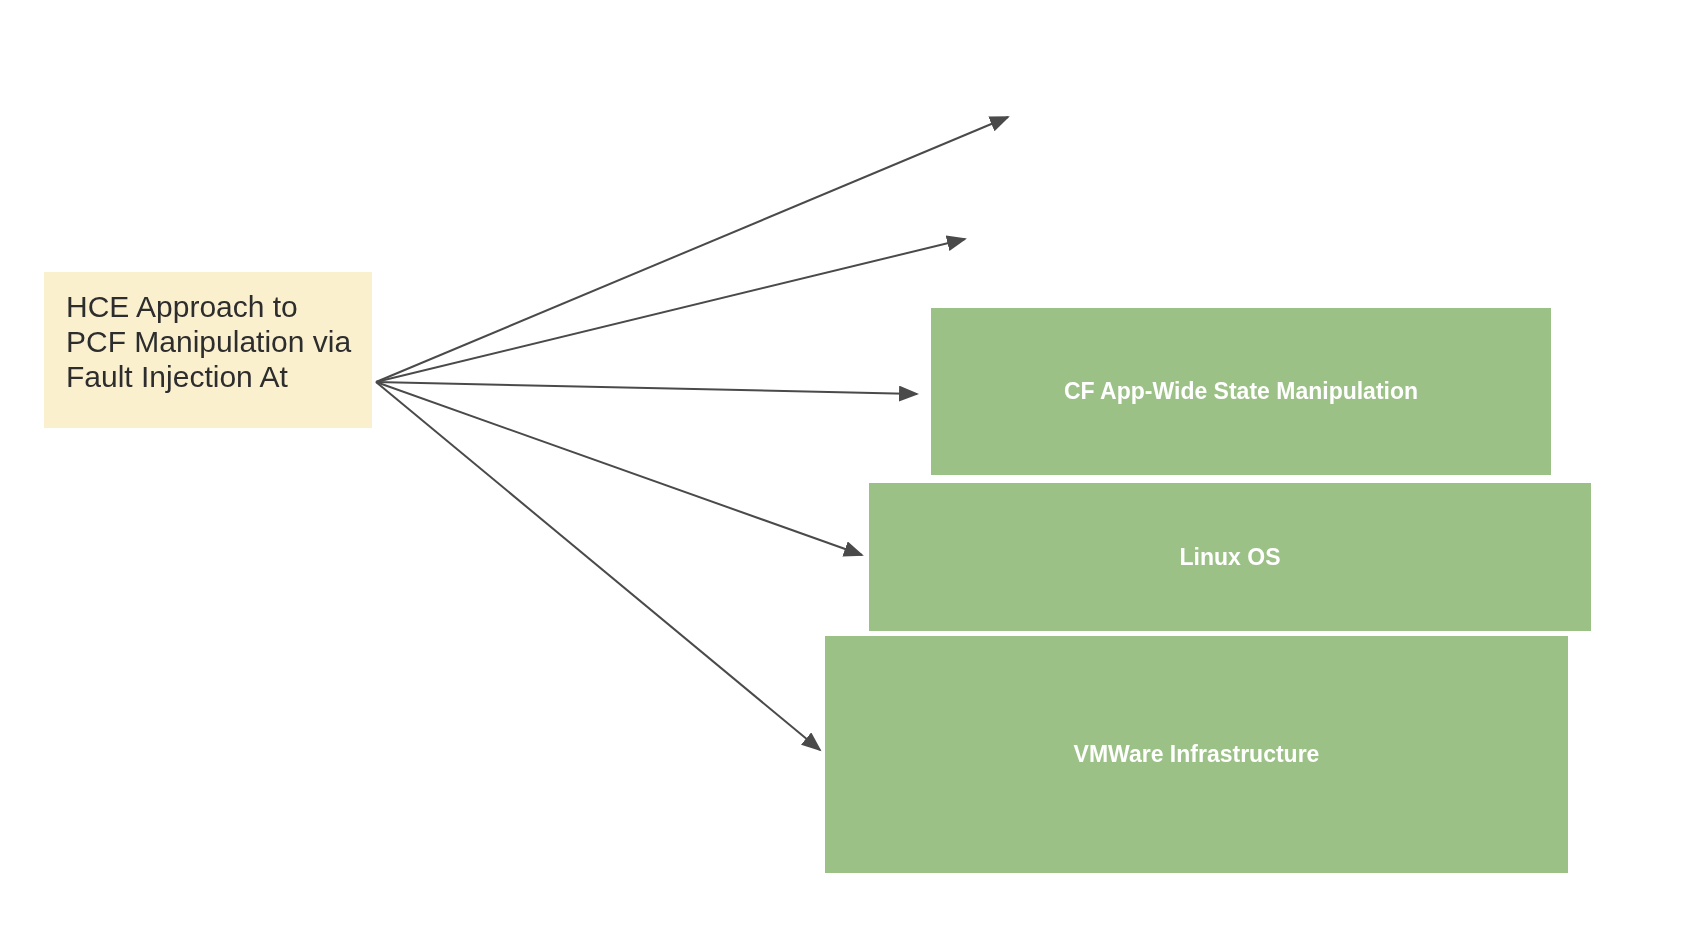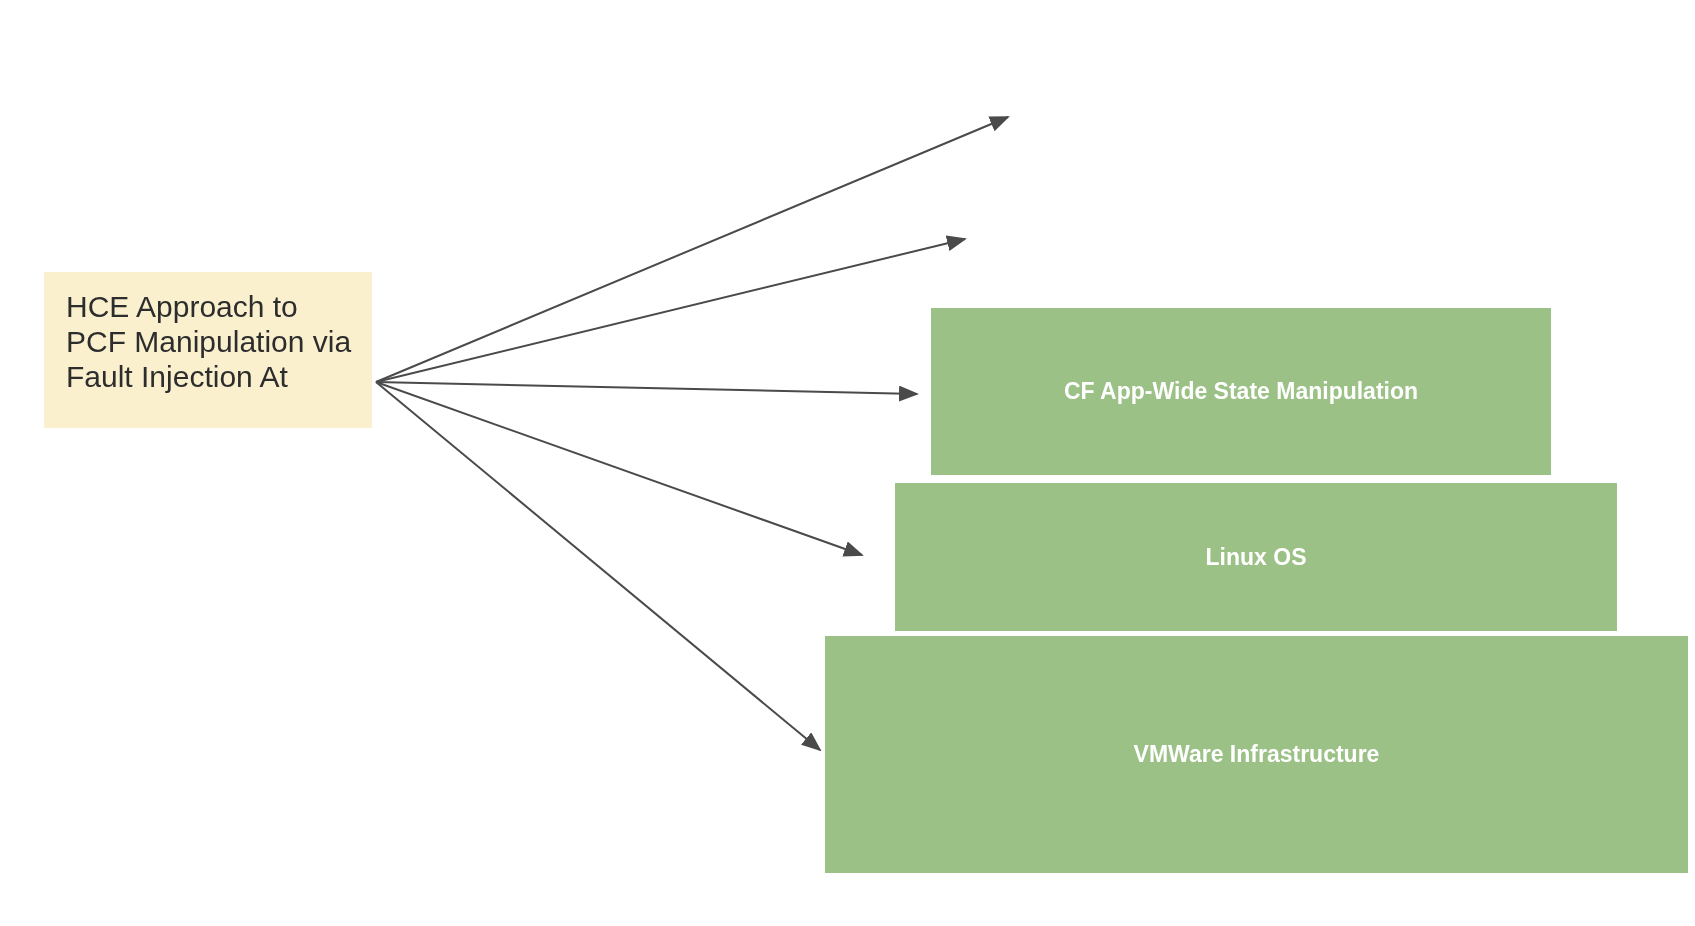--- a/index.html
+++ b/index.html
@@ -64,7 +64,7 @@
   .level-1 { left: 1018px; top:  60px; width: 443px; height: 104px; }
   .level-2 { left:  972px; top: 166px; width: 528px; height: 140px; }
   .level-3 { left:  925px; top: 308px; width: 620px; height: 167px; margin-left: 6px; }
-  .level-4 { left:  869px; top: 483px; width: 722px; height: 148px; margin-left: 26px; }
+  .level-4 { left:  869px; top: 483px; width: 722px; height: 148px; }
   .level-5 { left:  825px; top: 636px; width: 863px; height: 237px; text-align: right; }
 </style>
 </head>

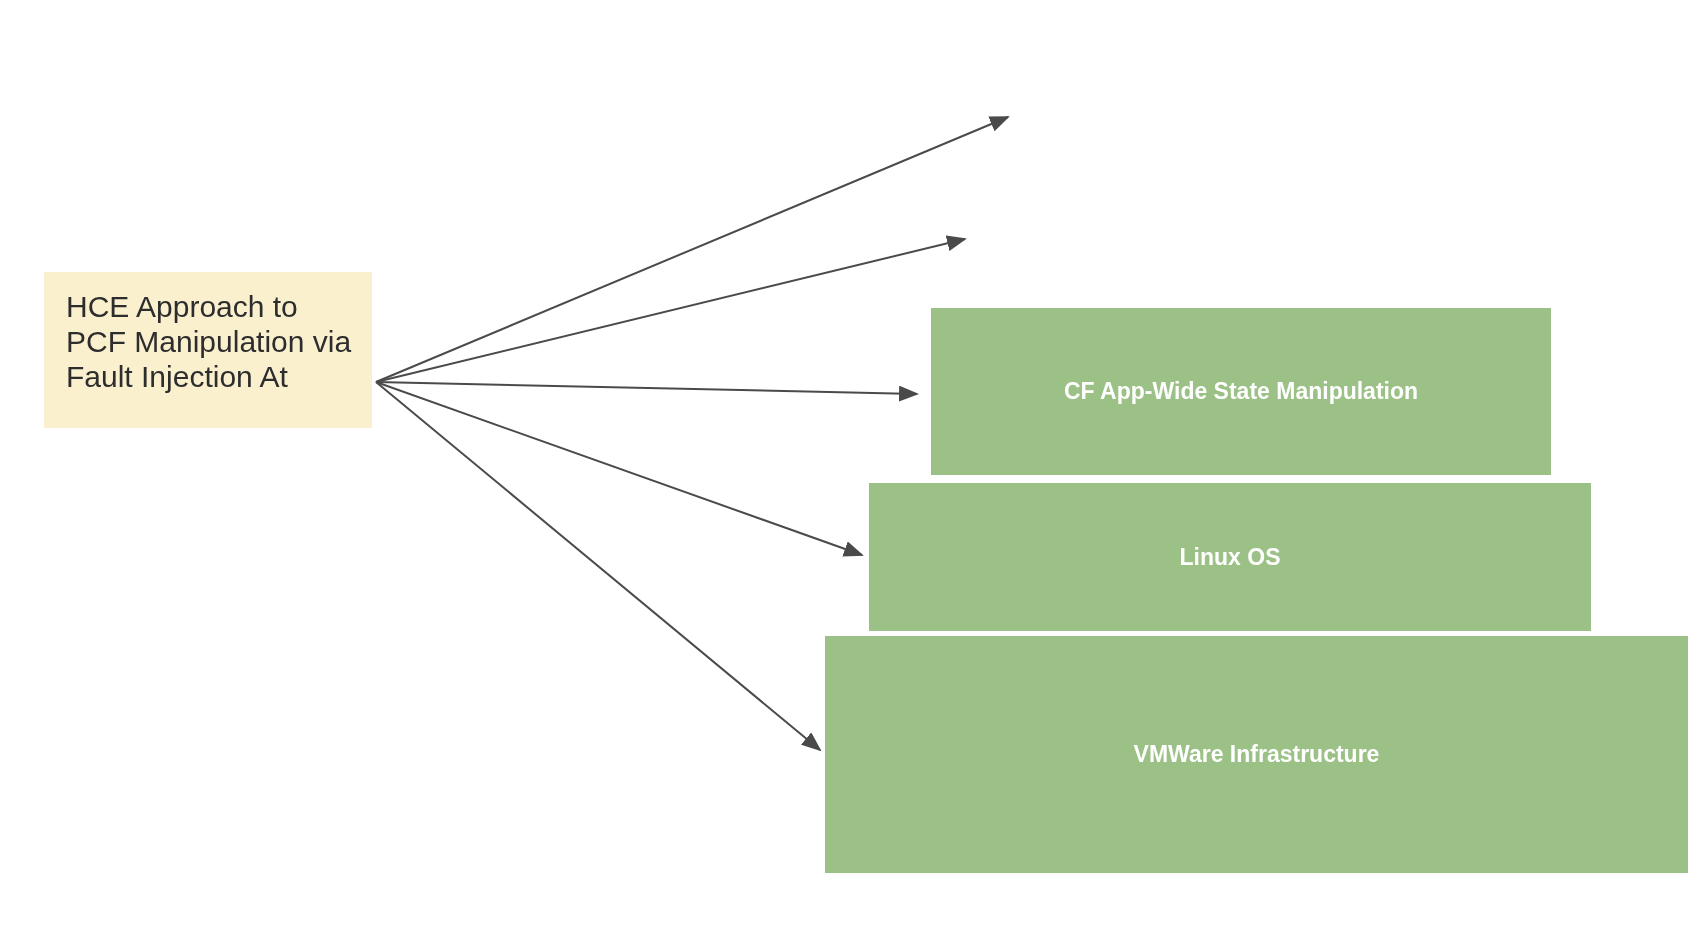--- a/index.html
+++ b/index.html
@@ -65,7 +65,7 @@
   .level-2 { left:  972px; top: 166px; width: 528px; height: 140px; }
   .level-3 { left:  925px; top: 308px; width: 620px; height: 167px; margin-left: 6px; }
   .level-4 { left:  869px; top: 483px; width: 722px; height: 148px; }
-  .level-5 { left:  825px; top: 636px; width: 863px; height: 237px; text-align: right; }
+  .level-5 { left:  825px; top: 636px; width: 743px; height: 237px; text-align: right; }
 </style>
 </head>
 <body>

